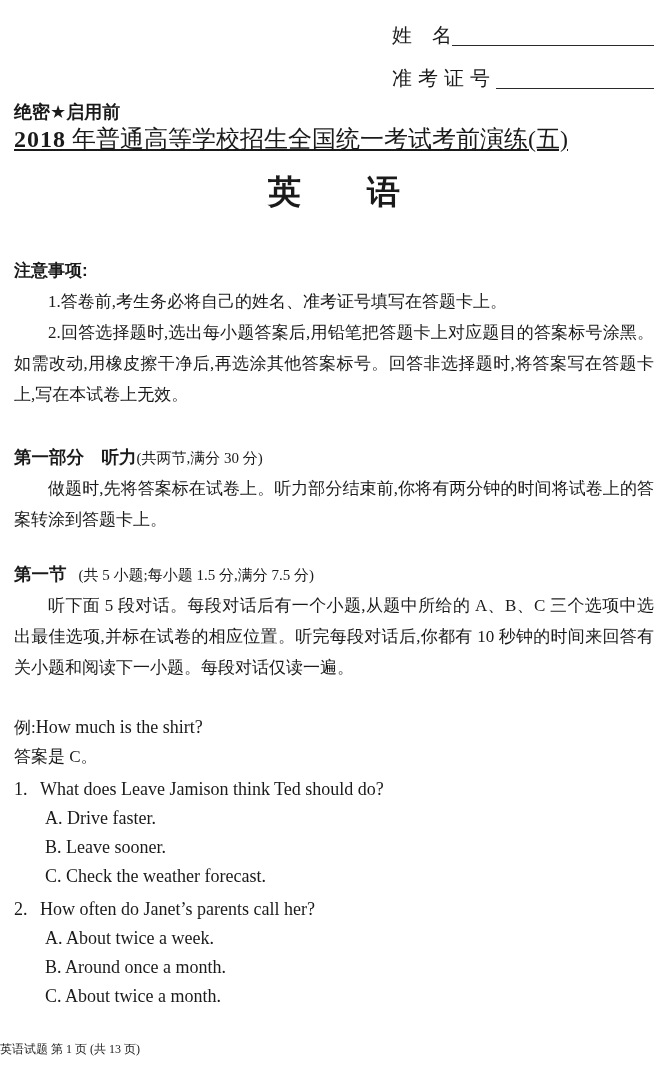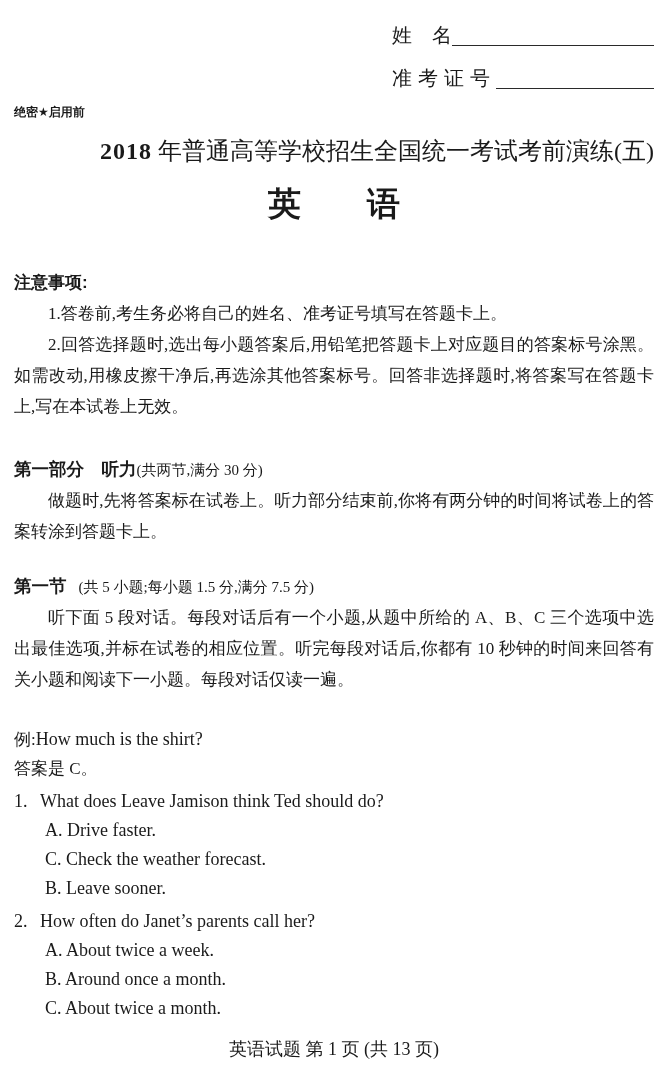--- a/index.html
+++ b/index.html
@@ -20,7 +20,7 @@
 
   .secrecy {
     font-family: "Liberation Sans", "DejaVu Sans", sans-serif;
-    font-weight: bold; font-size: 12px; margin-top: 6px; line-height: 20px;
+    font-weight: bold; font-size: 18px; margin-top: 6px; line-height: 20px;
   }
   .title { font-size: 24px; font-weight: normal; text-align: right; margin: 12px 0 0 0; line-height: 34px; }
   .title-year { font-weight: bold; letter-spacing: 1px; }

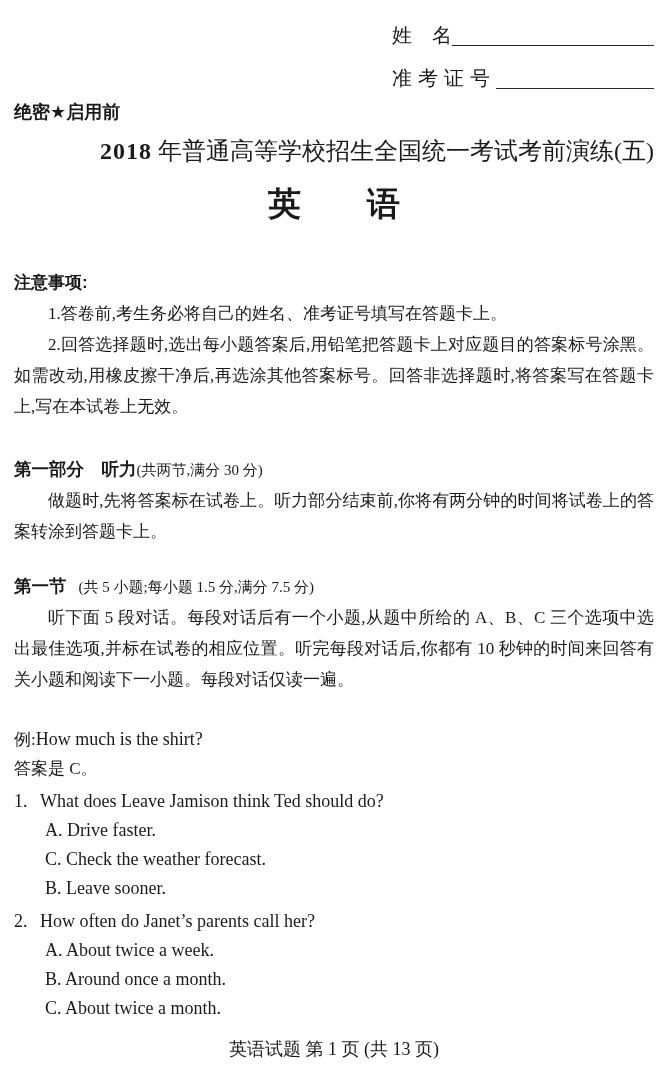--- a/index.html
+++ b/index.html
@@ -22,7 +22,7 @@
     font-family: "Liberation Sans", "DejaVu Sans", sans-serif;
     font-weight: bold; font-size: 18px; margin-top: 6px; line-height: 20px;
   }
-  .title { font-size: 24px; font-weight: normal; text-align: right; margin: 12px 0 0 0; line-height: 34px; }
+  .title { font-size: 24px; font-weight: normal; text-align: left; margin: 0 0 0 0; line-height: 34px; text-decoration: underline; }
   .title-year { font-weight: bold; letter-spacing: 1px; }
   .subject {
     font-family: "Liberation Sans", "DejaVu Sans", sans-serif;

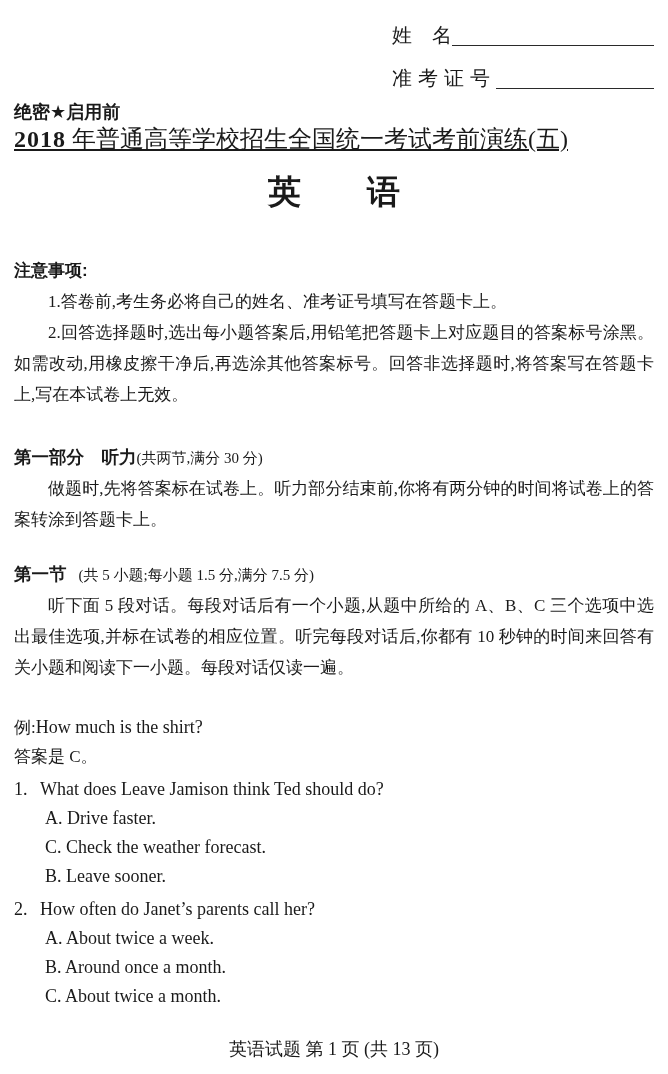--- a/index.html
+++ b/index.html
@@ -112,8 +112,8 @@
         <span>What does Leave Jamison think Ted should do?</span>
       </div>
       <div class="q-option en">A. Drive faster.</div>
+      <div class="q-option en">B. Leave sooner.</div>
       <div class="q-option en">C. Check the weather forecast.</div>
-      <div class="q-option en">B. Leave sooner.</div>
     </div>
 
     <div class="question">

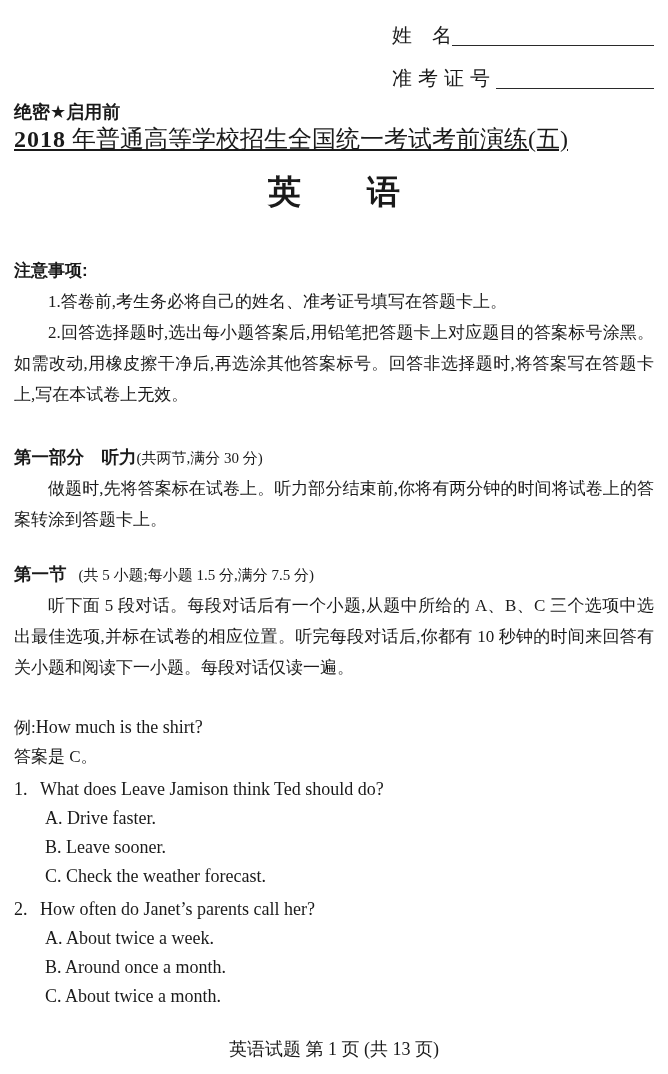--- a/index.html
+++ b/index.html
@@ -59,7 +59,7 @@
 
   .footer {
     position: absolute; left: 0; right: 0; top: 1038px;
-    text-align: center; font-size: 18px; line-height: 22px;
+    text-align: left; font-size: 12px; line-height: 22px;
   }
 </style>
 </head>

